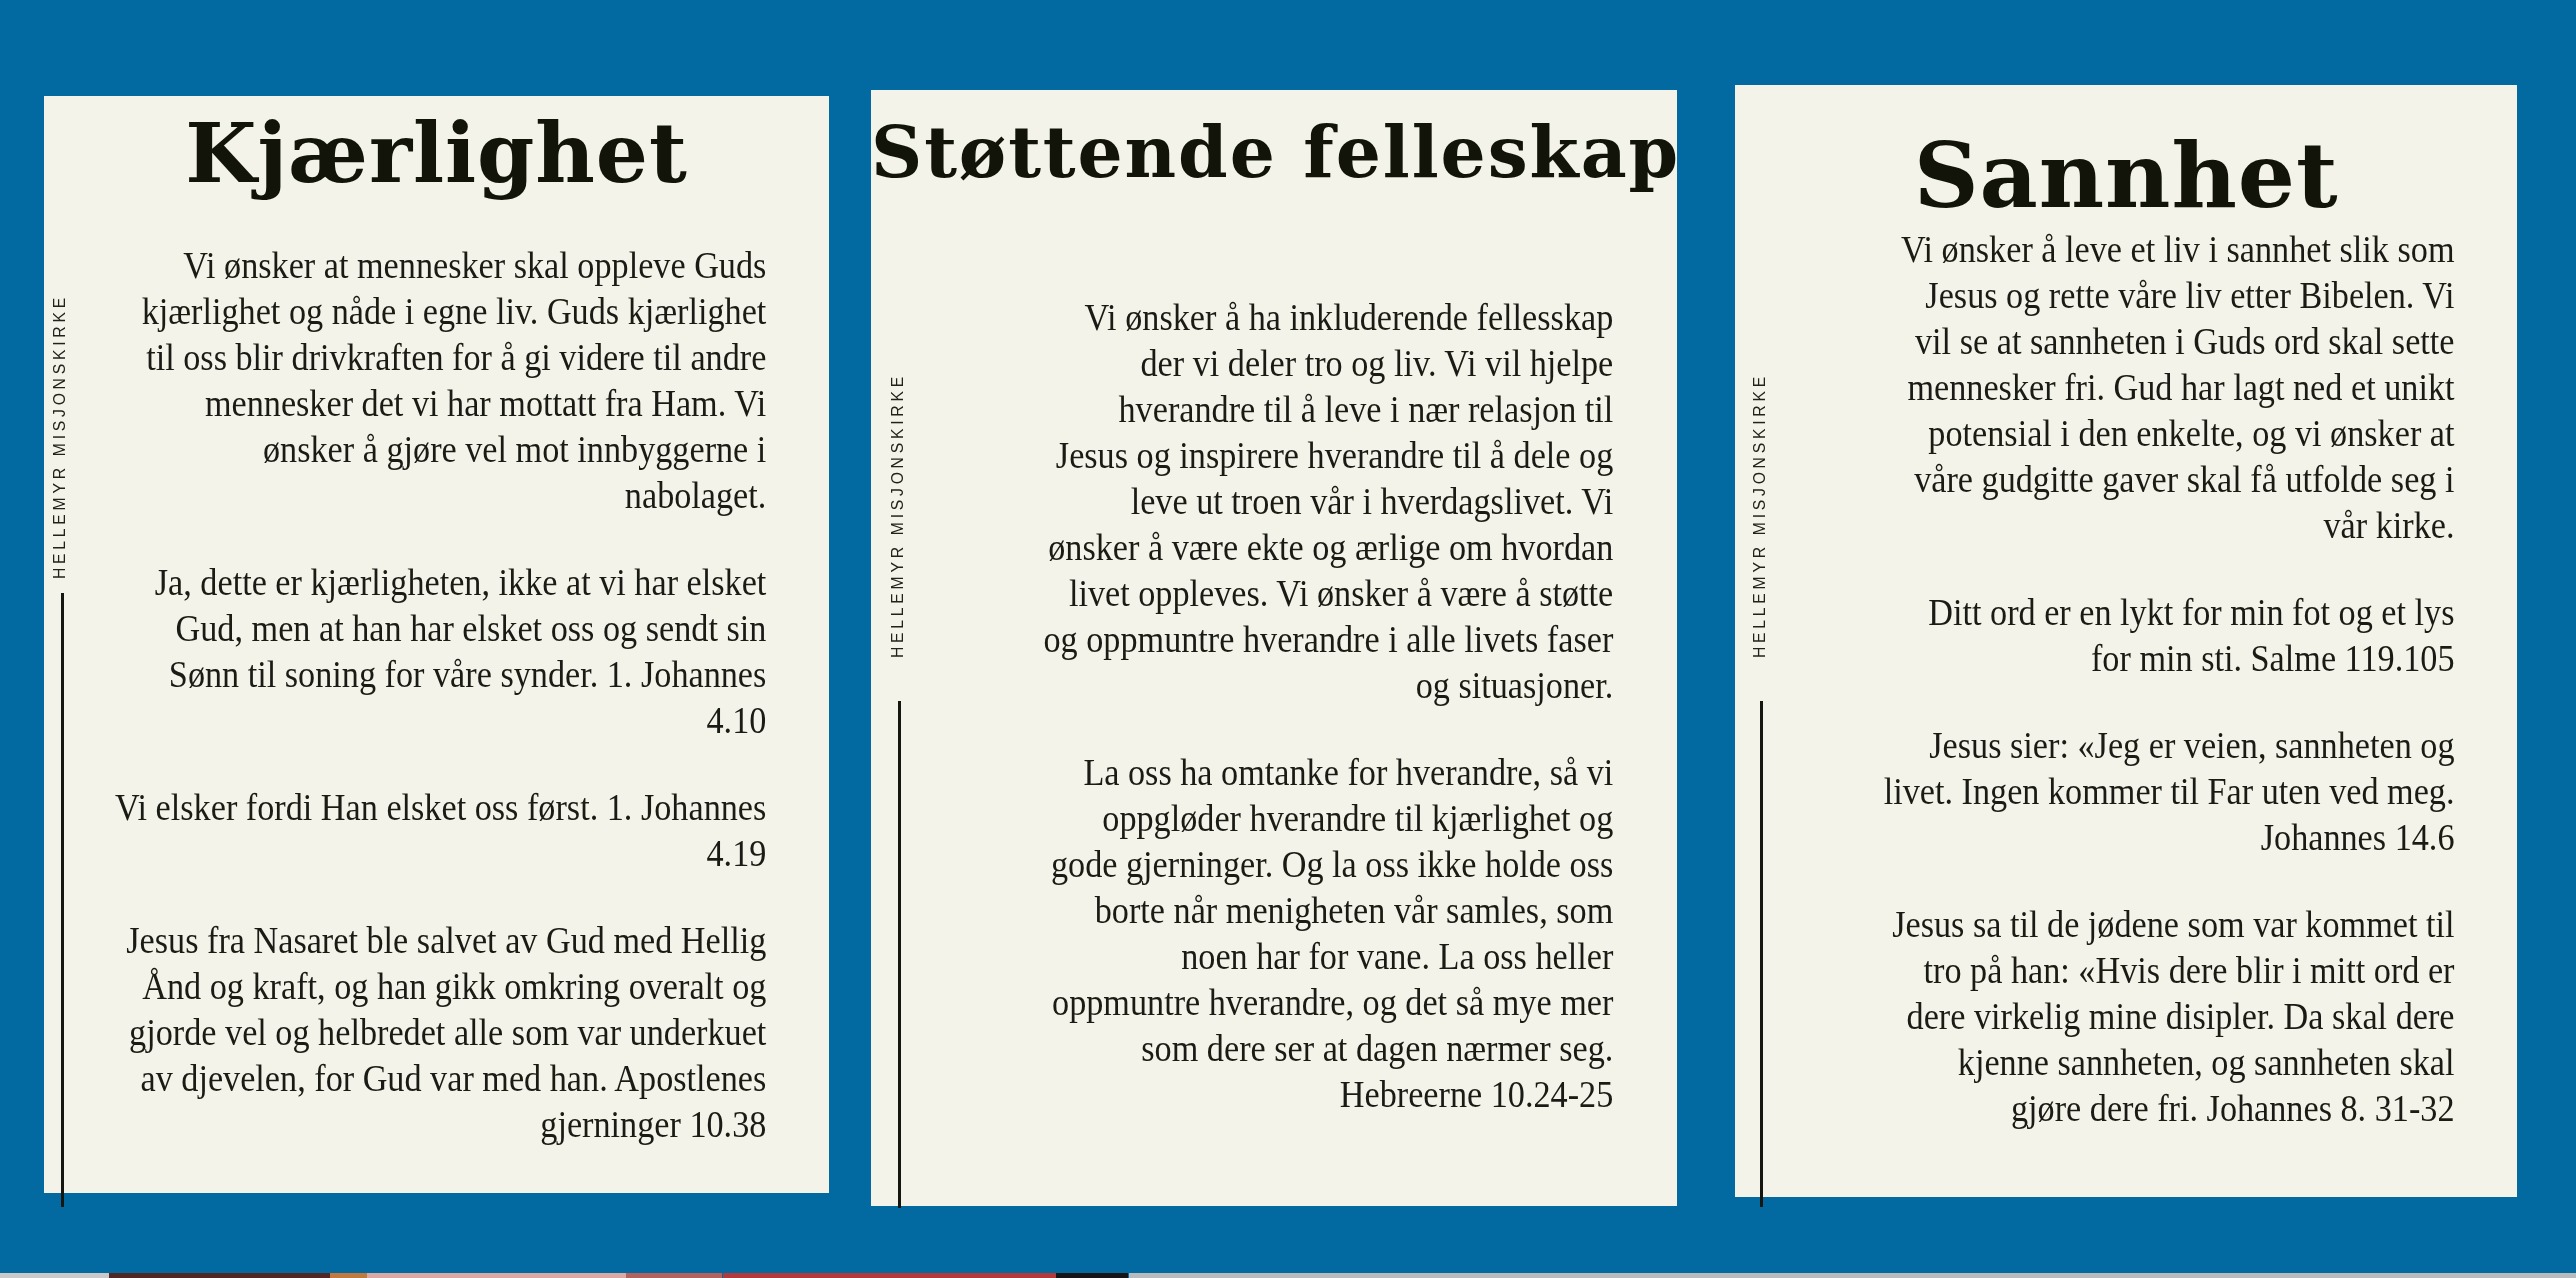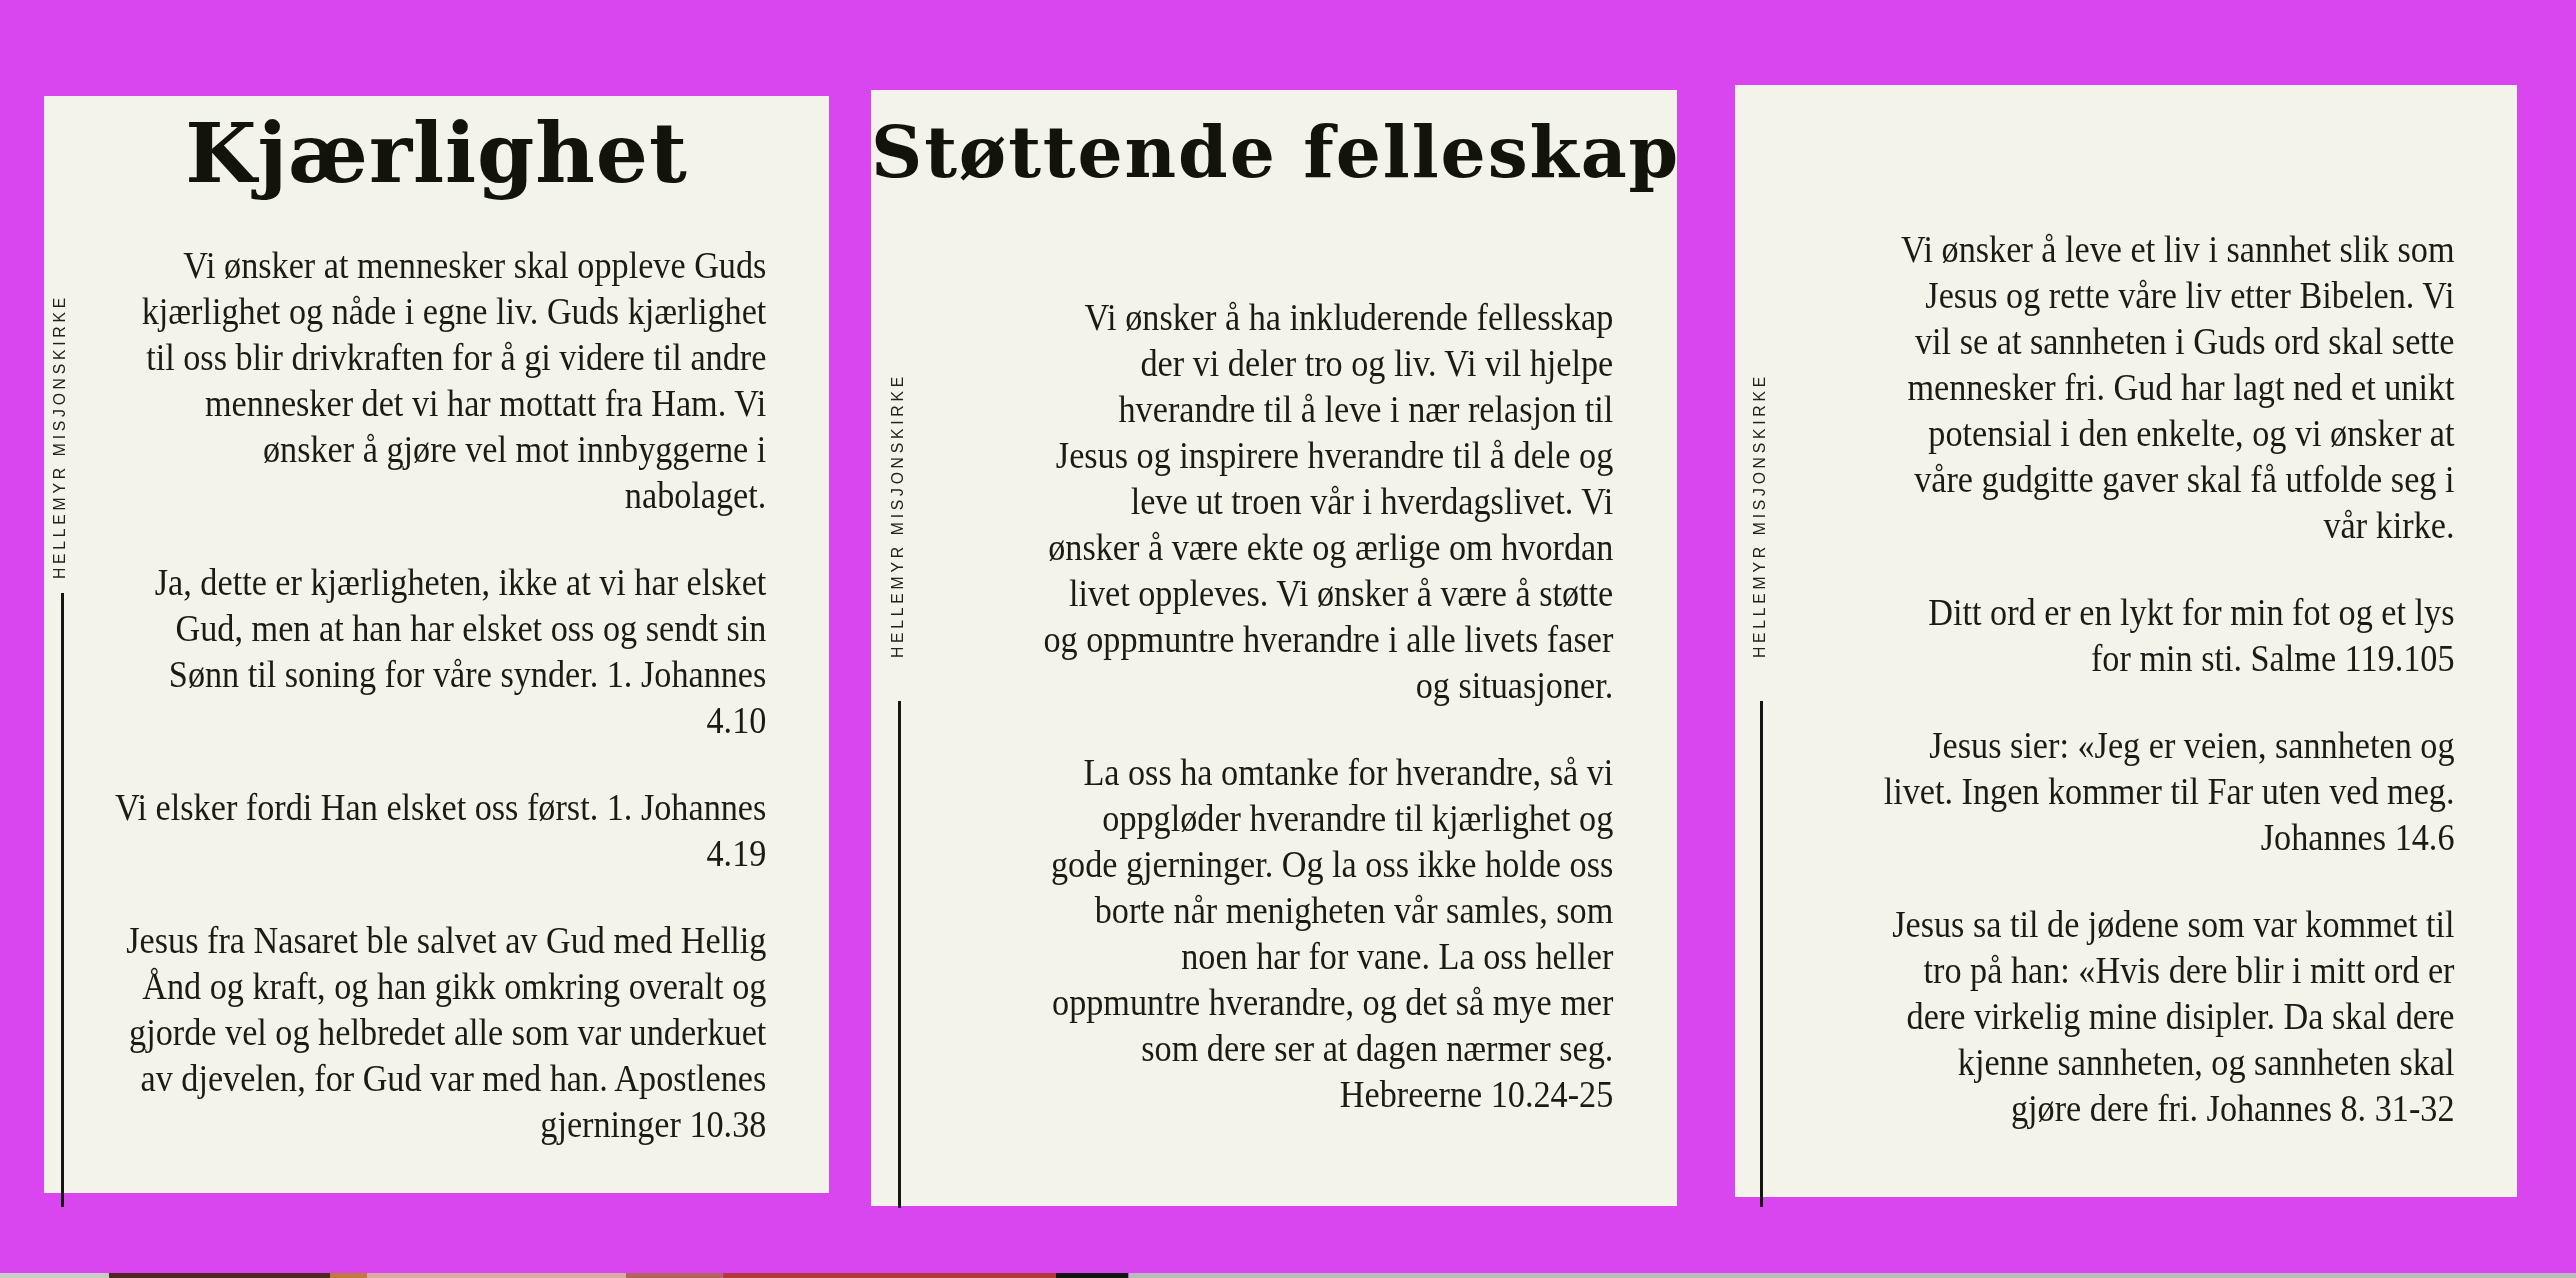--- a/index.html
+++ b/index.html
@@ -11,7 +11,7 @@
     position: relative;
     width: 2576px;
     height: 1279px;
-    background: #d946ef;
+    background: #0369a1;
     overflow: hidden;
     font-family: "Liberation Serif", serif;
   }

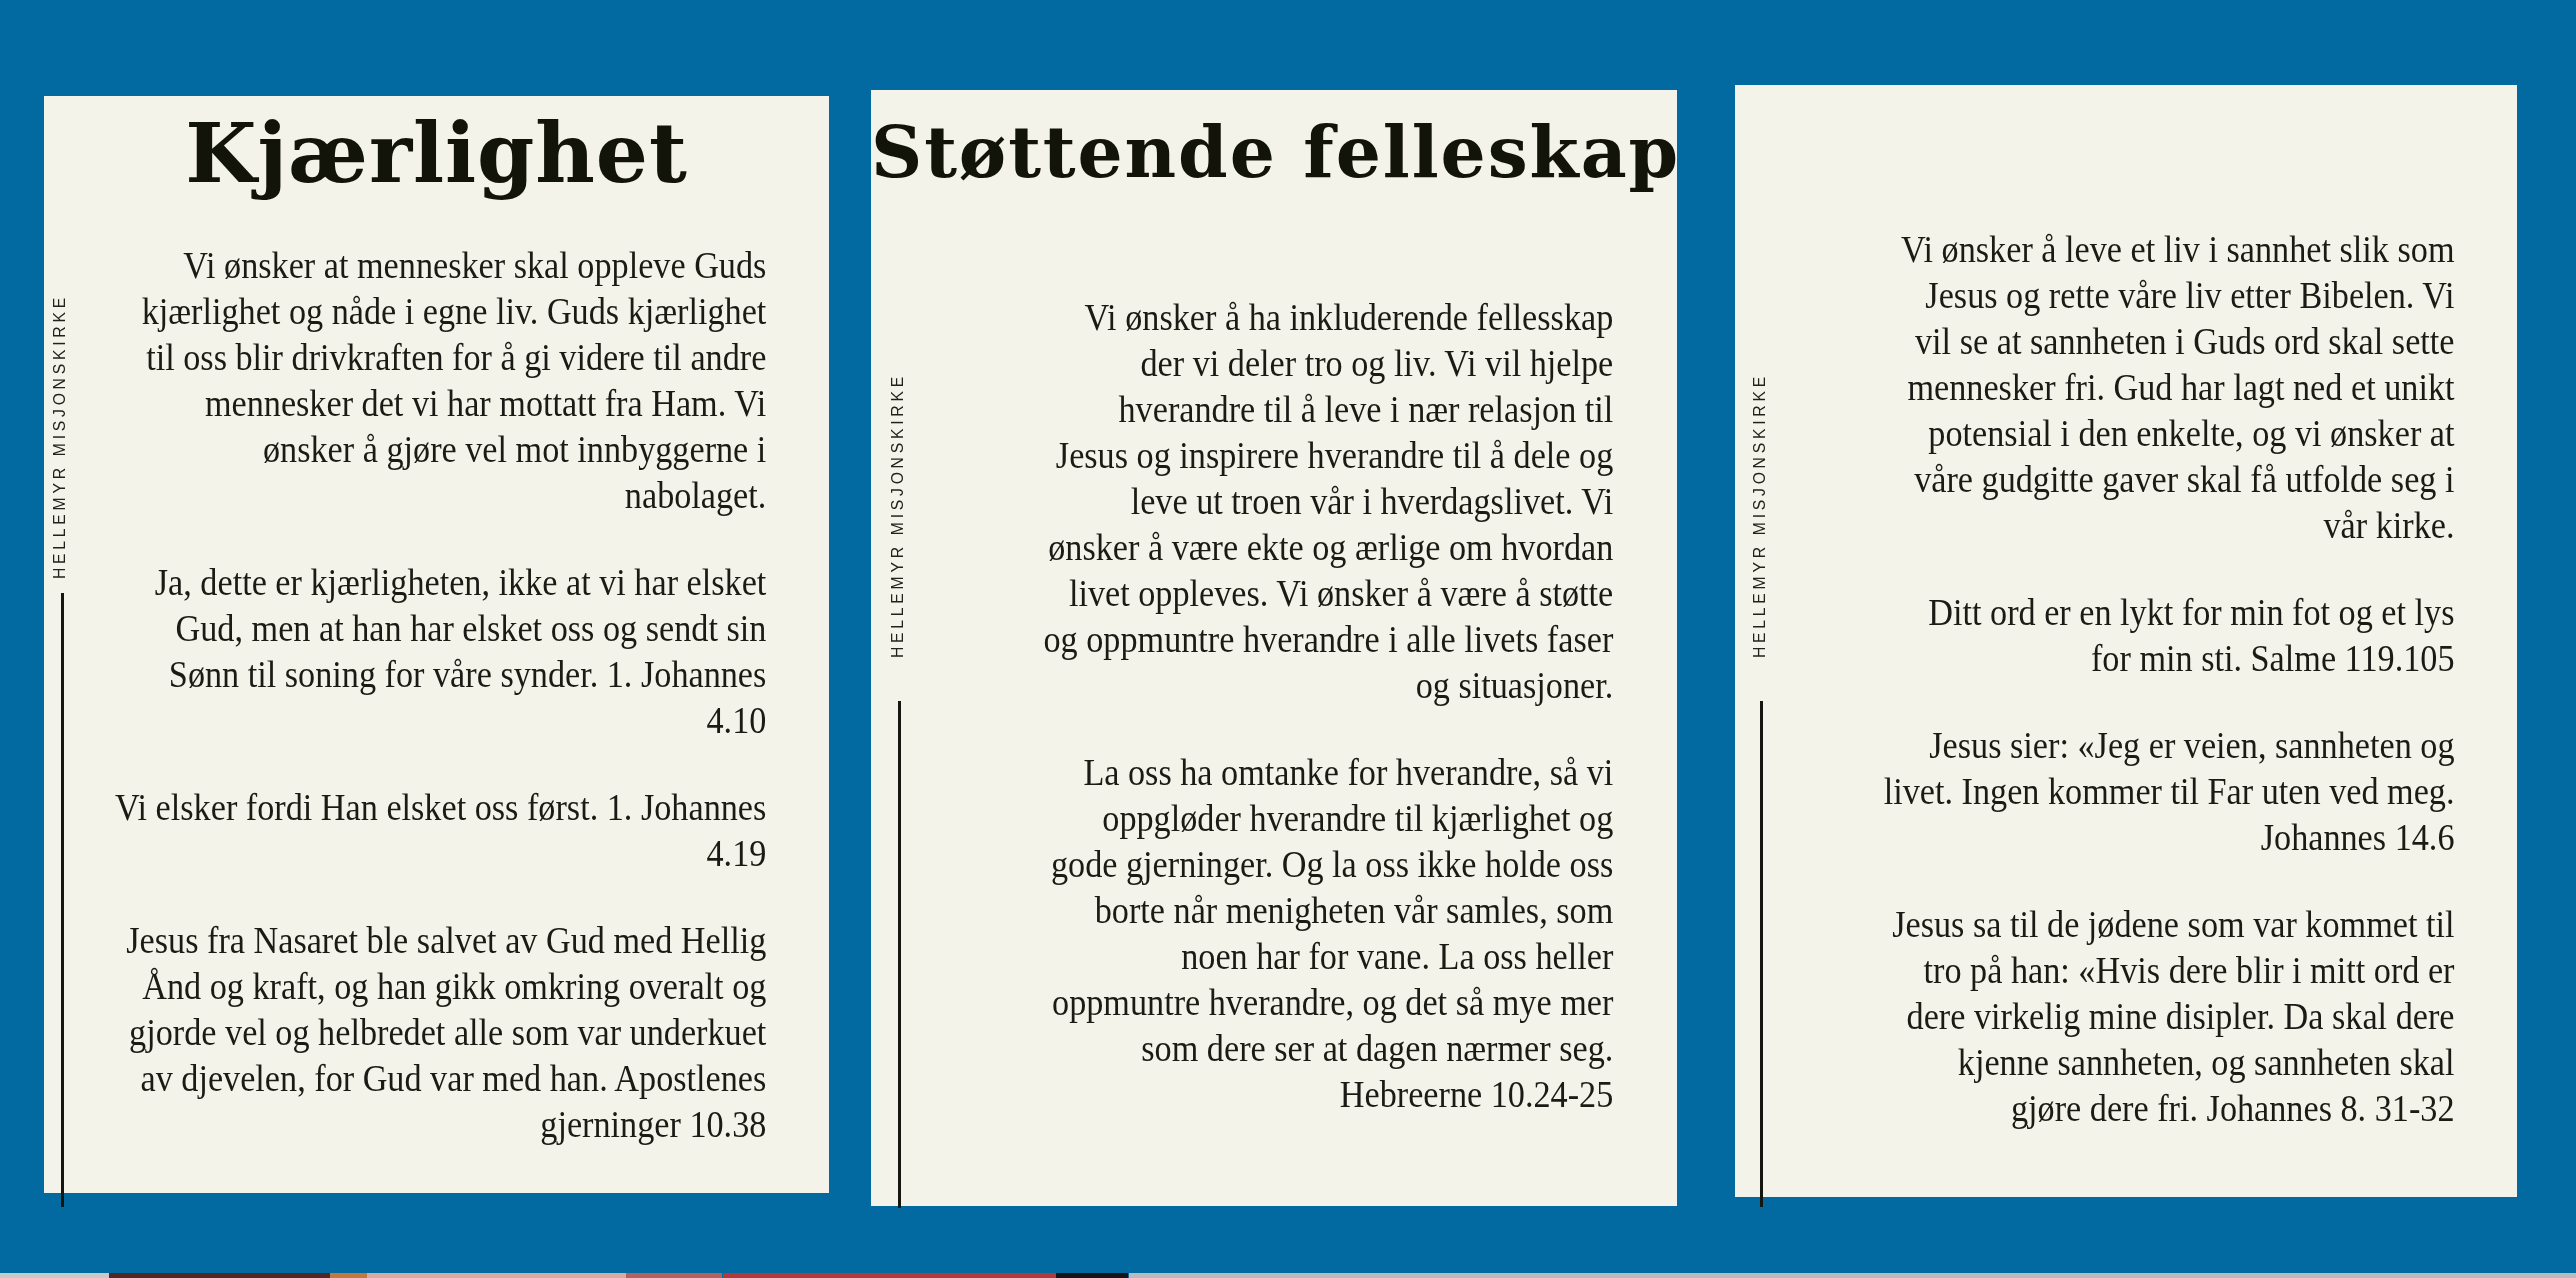--- a/index.html
+++ b/index.html
@@ -164,6 +164,7 @@
   <div class="v-rule" id="rule2"></div>
 
   <div class="card" id="card3">
+    <div class="card-title">Sannhet</div>
     <div class="v-label">HELLEMYR MISJONSKIRKE</div>
     <div class="card-body">
         <div class="para">

